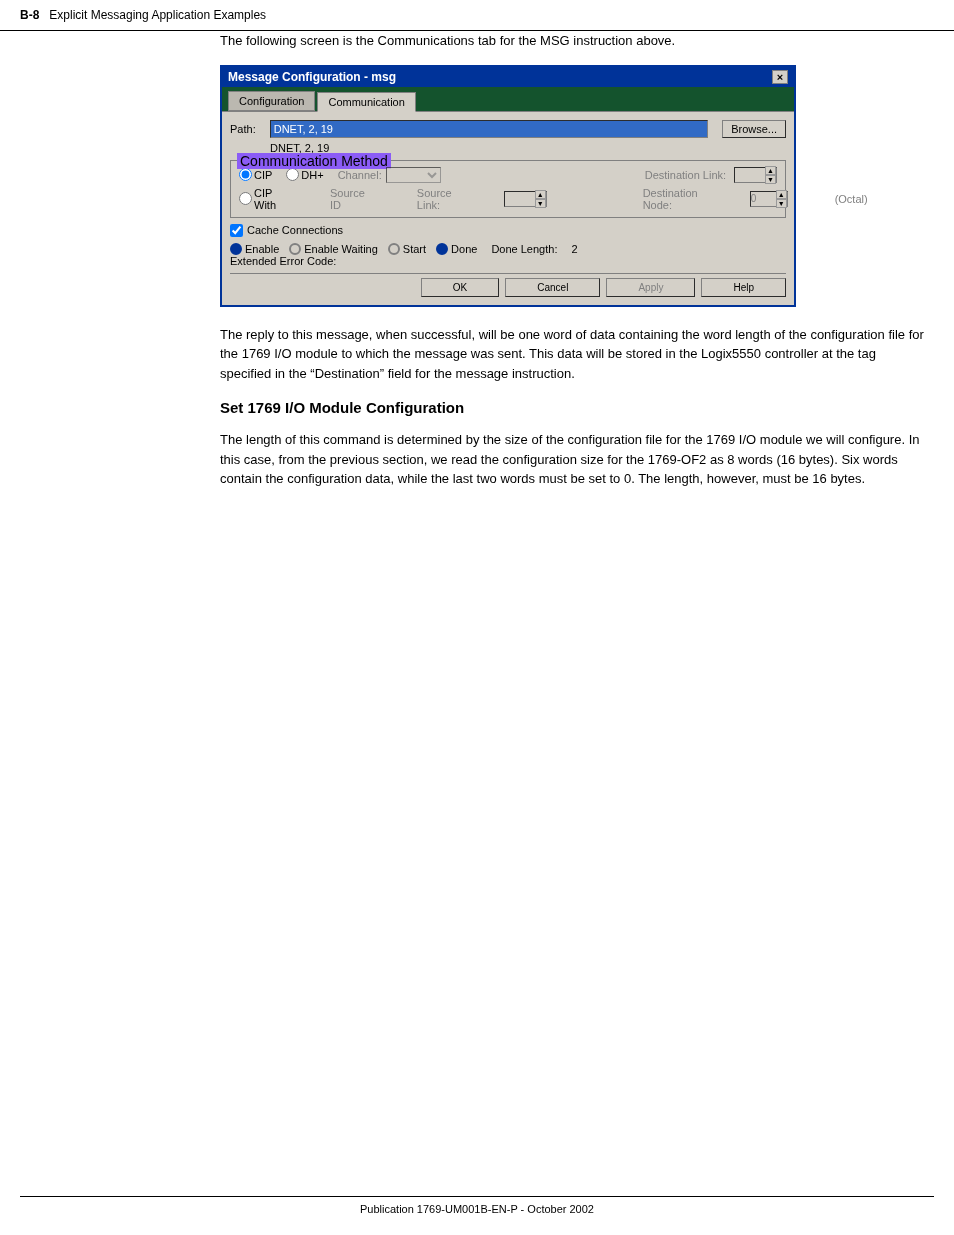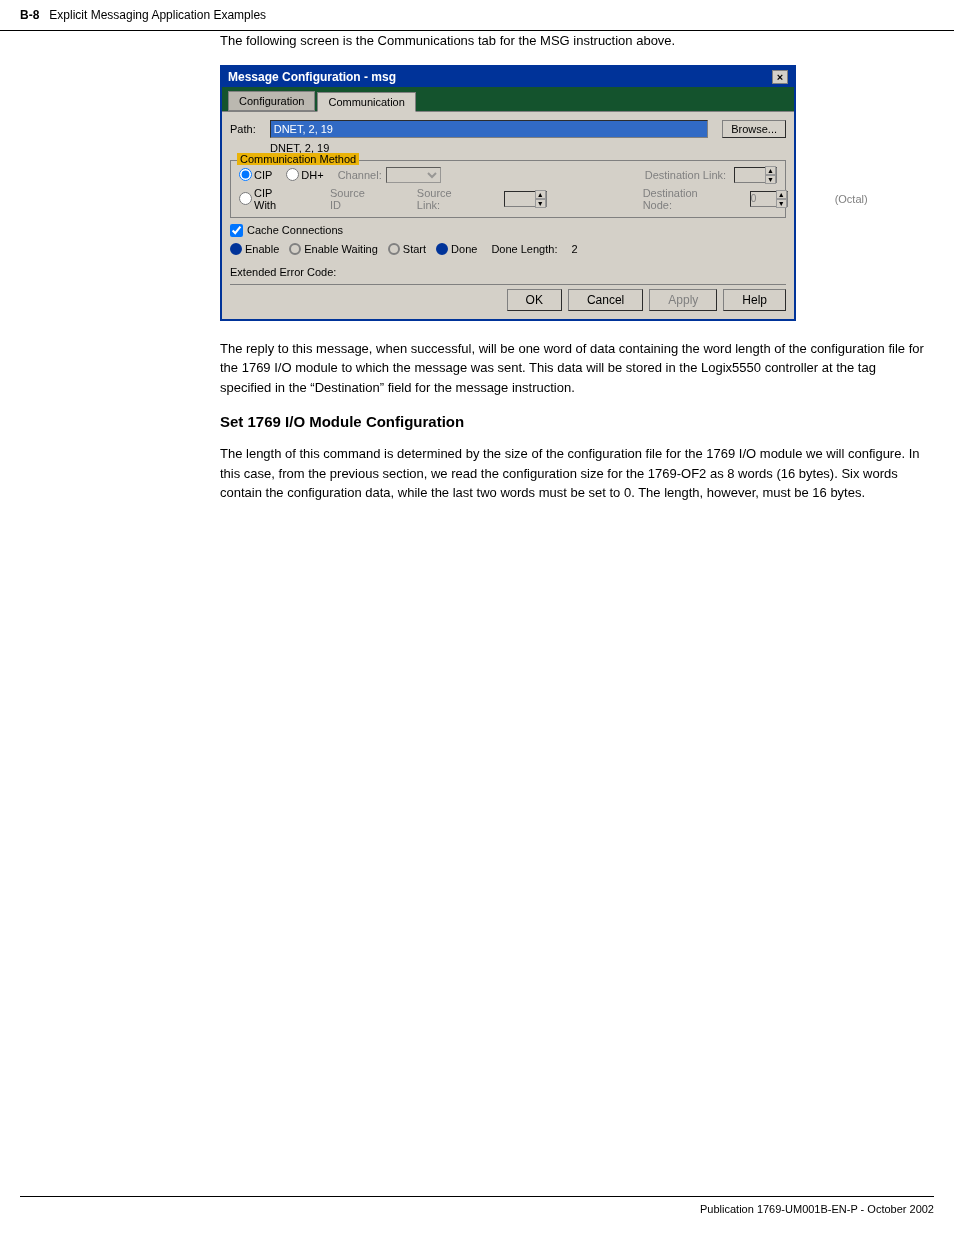--- a/index.html
+++ b/index.html
@@ -163,9 +163,9 @@
       position: absolute;
       top: -8px;
       left: 6px;
-      background: #eab308;
+      background: #8b5cf6;
       padding: 0 3px;
-      font-size: 11px;
+      font-size: 14px;
     }
 
     .method-row {

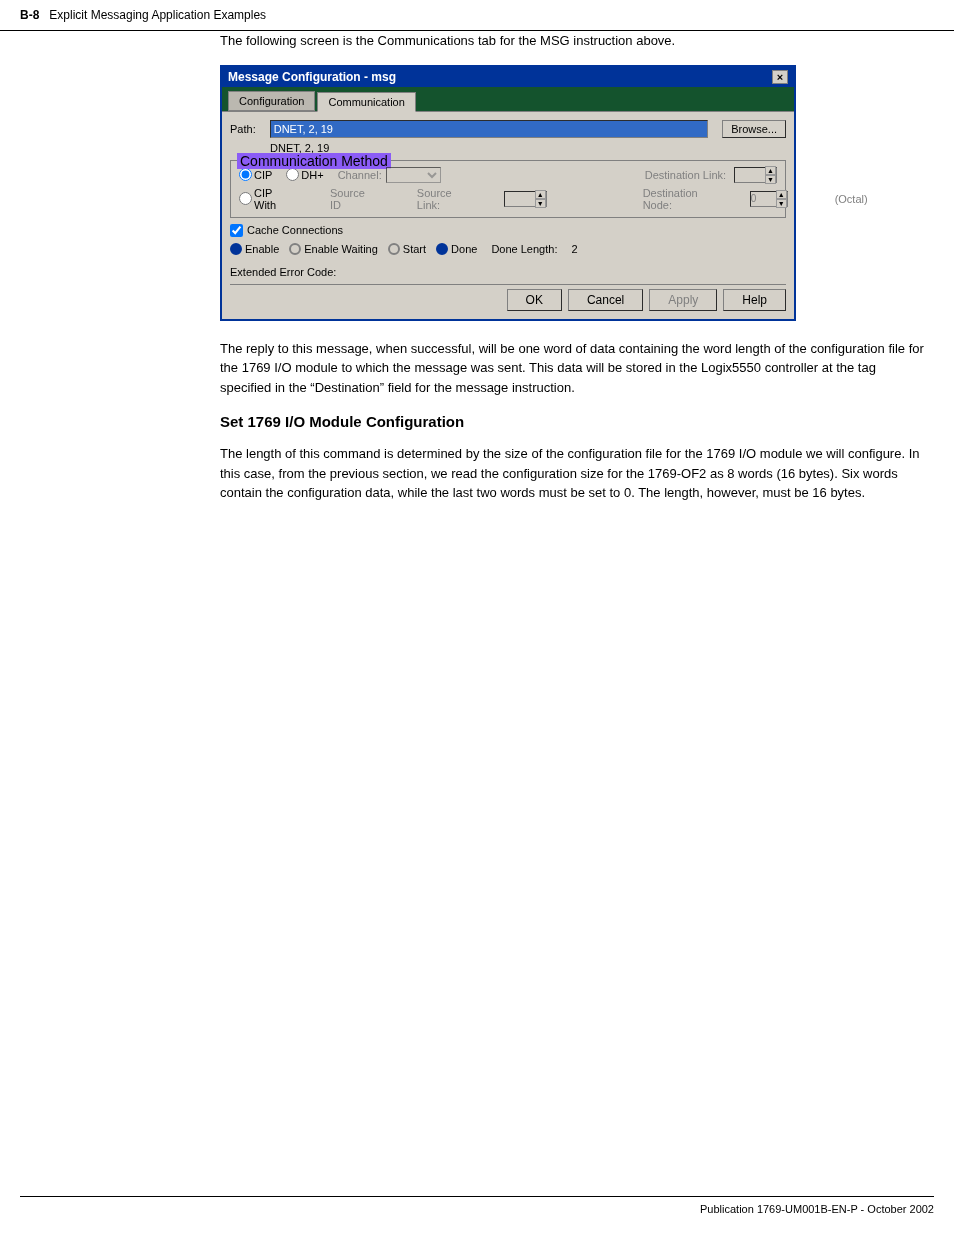--- a/index.html
+++ b/index.html
@@ -207,7 +207,7 @@
       display: flex;
       align-items: center;
       margin-top: 6px;
-      margin-bottom: 11px;
+      margin-bottom: 0;
       font-size: 11px;
       gap: 10px;
     }

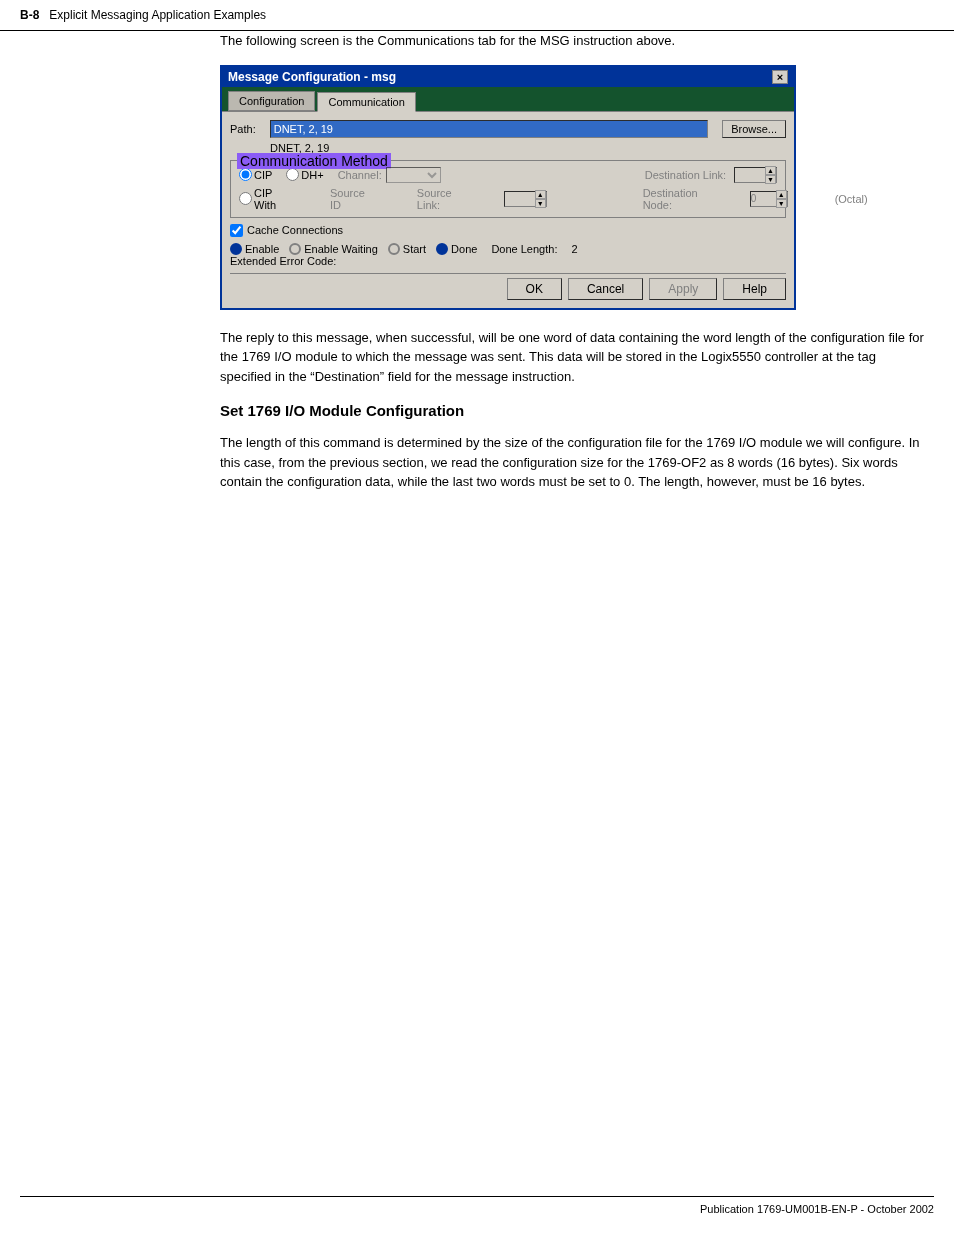--- a/index.html
+++ b/index.html
@@ -228,8 +228,8 @@
     }
 
     .dialog-btn {
-      padding: 3px 18px;
-      font-size: 12px;
+      padding: 3px 31px;
+      font-size: 10px;
       background: #d4d0c8;
       border: 1px outset #808080;
       cursor: pointer;

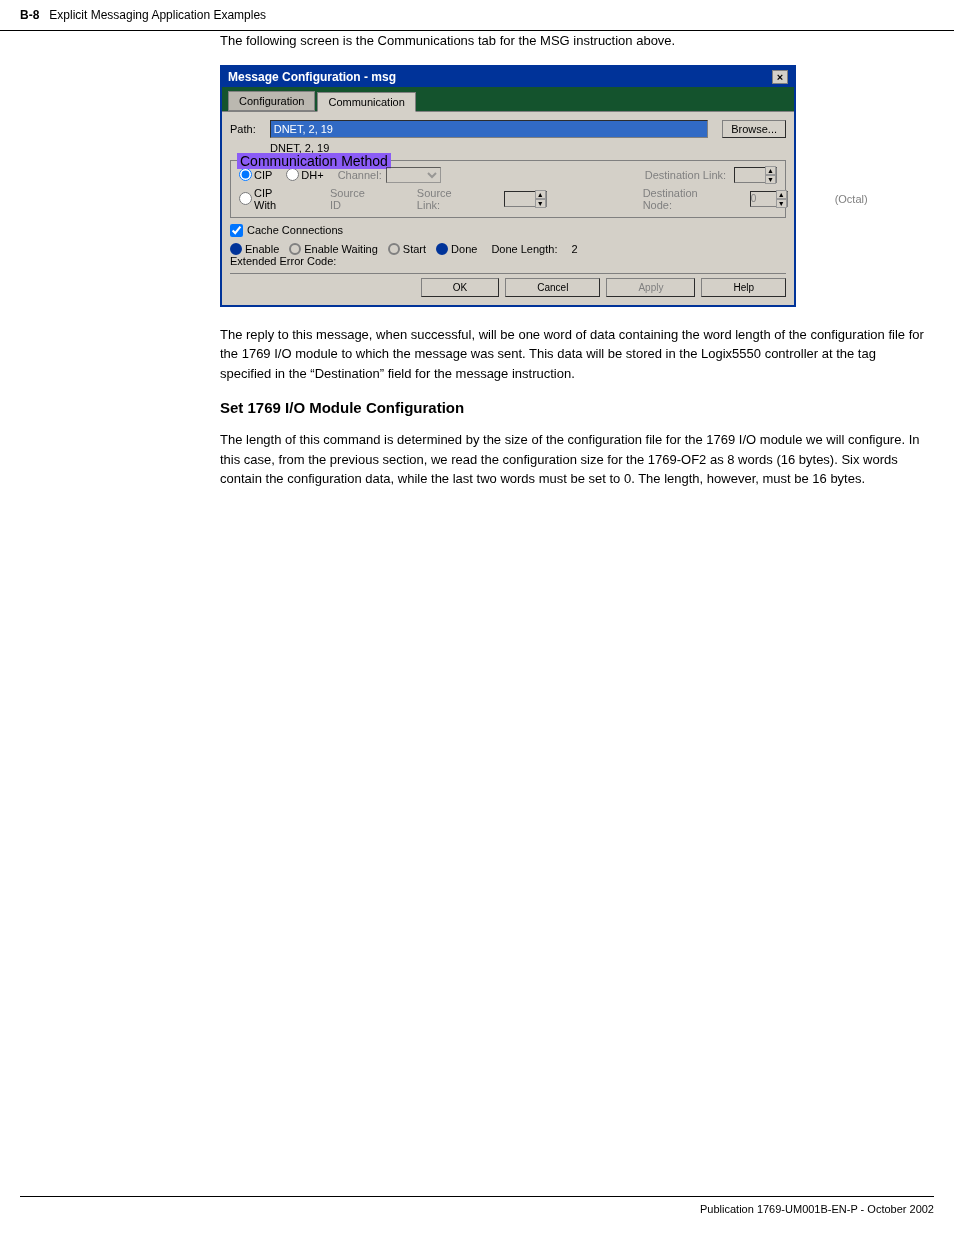--- a/index.html
+++ b/index.html
@@ -268,7 +268,7 @@
 
     .footer-content {
       display: flex;
-      justify-content: flex-end;
+      justify-content: center;
     }
 
     

